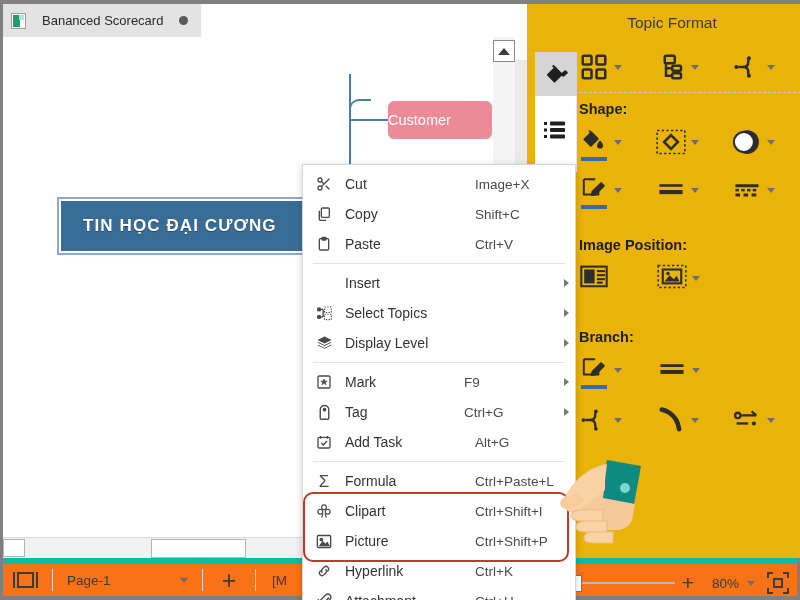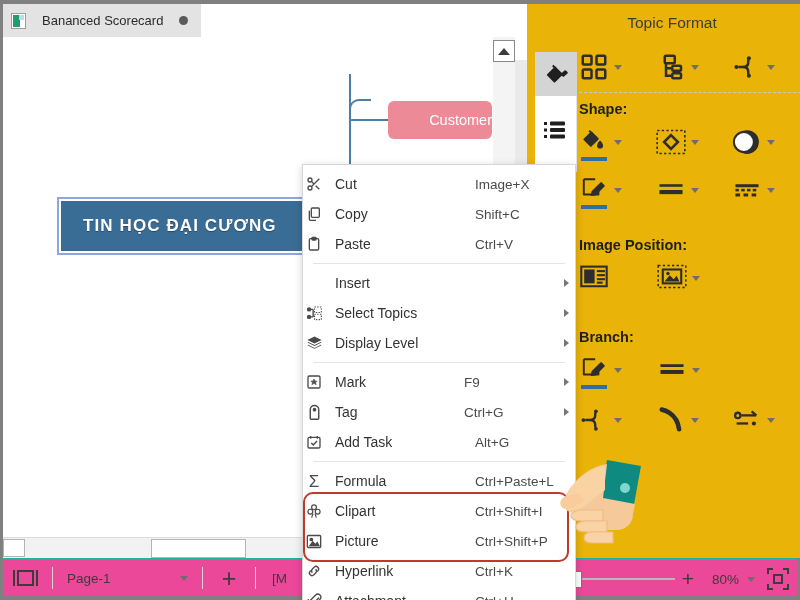--- a/index.html
+++ b/index.html
@@ -95,7 +95,7 @@
     width: 104px; height: 38px;
     background: #ec8a97;
     border-radius: 6px;
-    display: flex; align-items: center; justify-content: flex-end;
+    display: flex; align-items: center; justify-content: flex-start;
     color: #ffffff; font-size: 14.5px;
   }
 

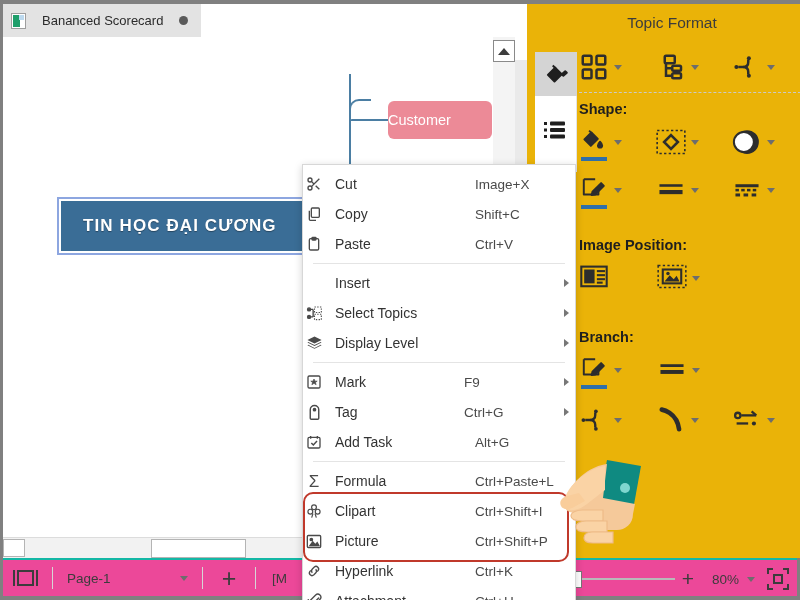--- a/index.html
+++ b/index.html
@@ -304,6 +304,7 @@
     position: relative;
     height: 30px;
     display: flex; align-items: center;
+    padding-left: 10px;
     font-size: 14px; color: #333333;
   }
   .mi-icon {

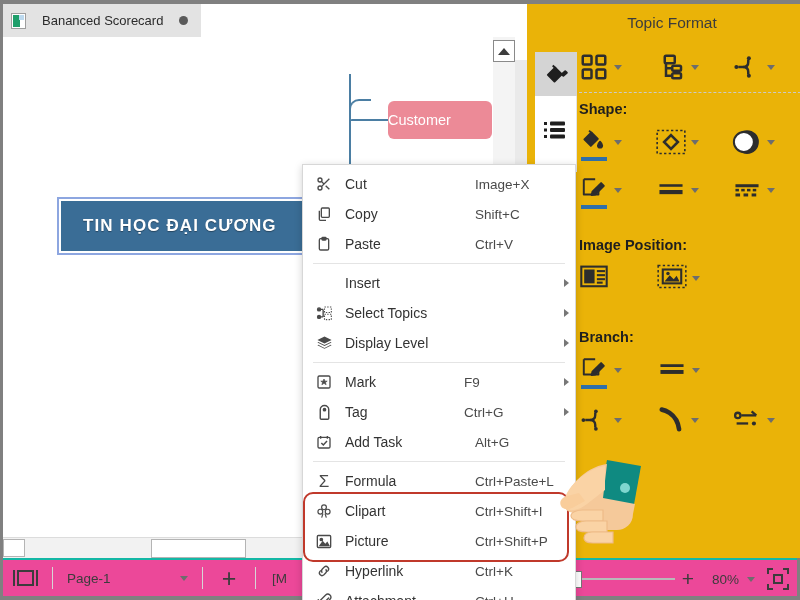--- a/index.html
+++ b/index.html
@@ -172,8 +172,8 @@
   .statusbar {
     position: absolute; left: 0; top: 554px;
     width: 794px; height: 38px;
-    background: #ec4899;
-    border-top: 2px solid #14b8a6;
+    background: #f97316;
+    border-top: 6px solid #14b8a6;
     display: flex; align-items: center;
   }
   .sb-cell { display:flex; align-items:center; height:38px; }

